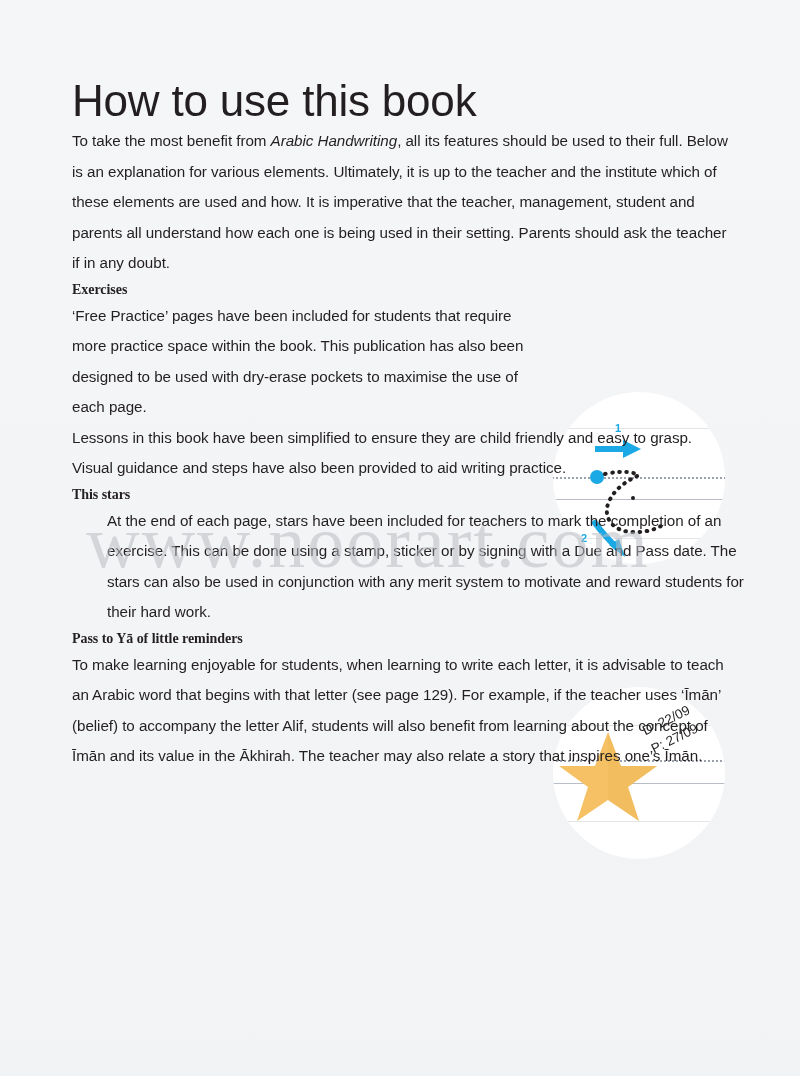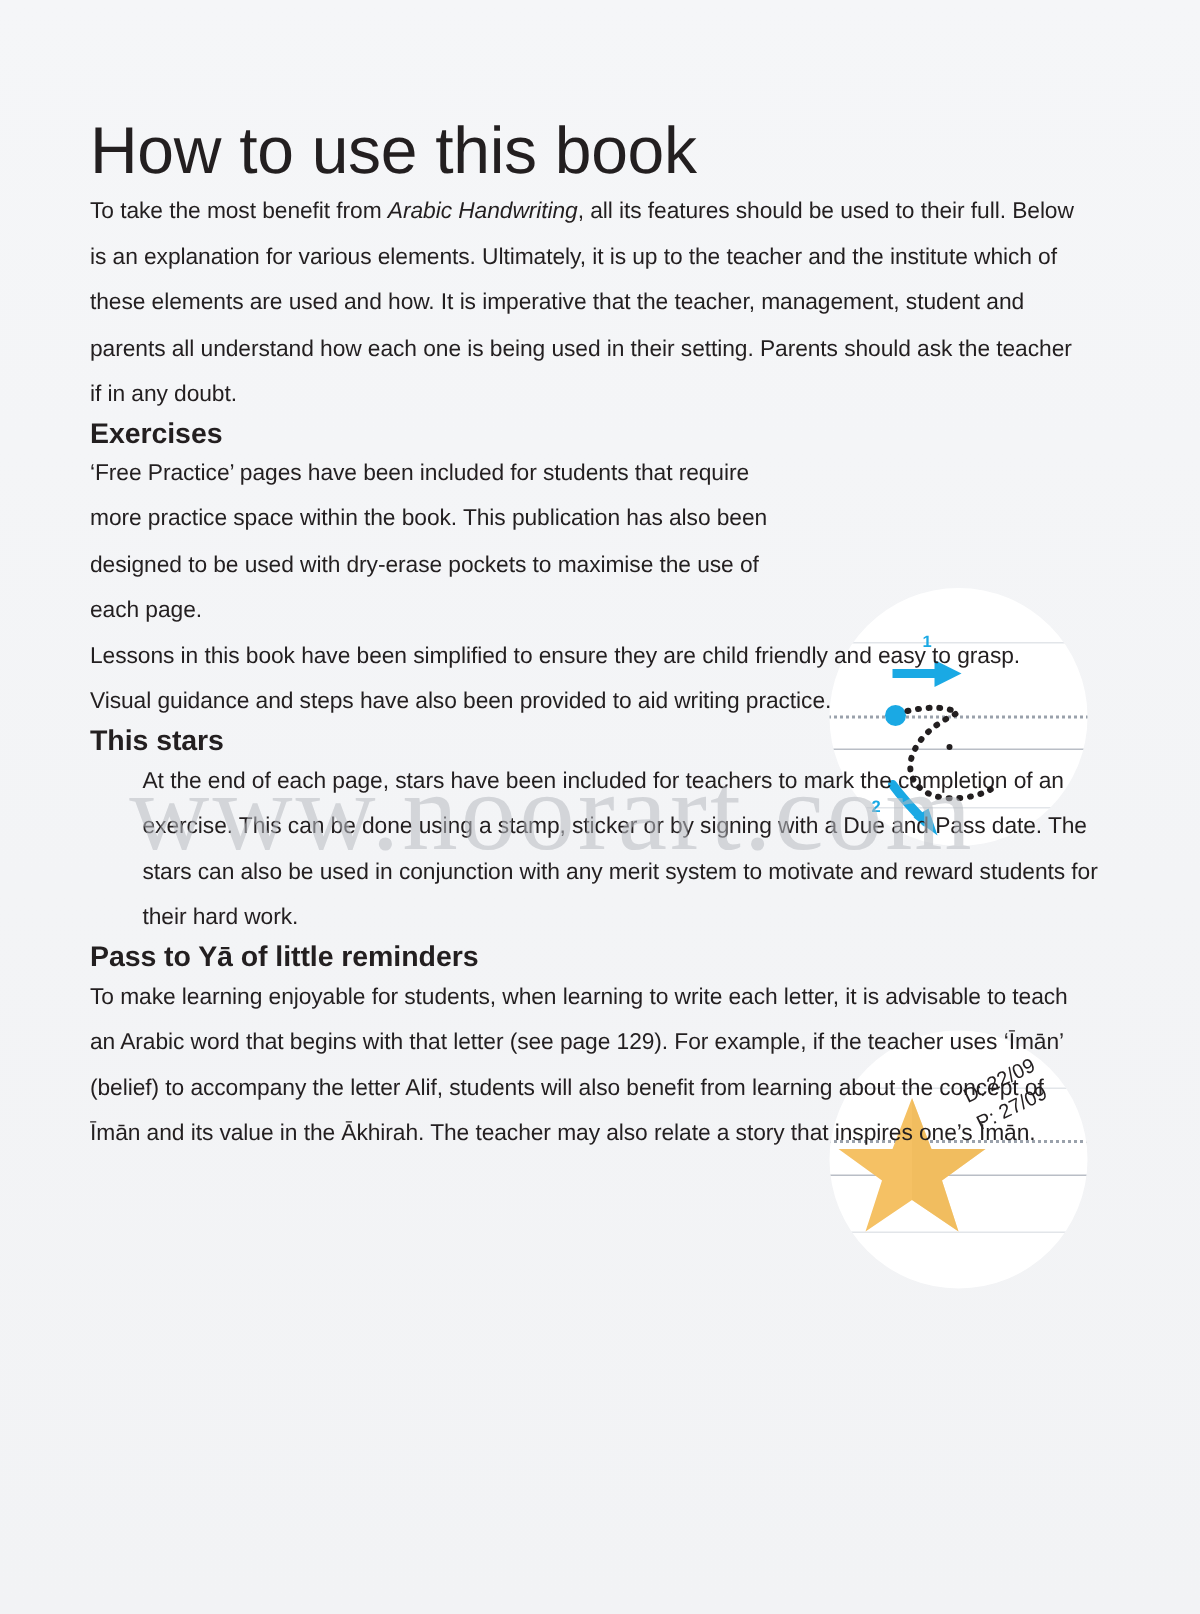--- a/index.html
+++ b/index.html
@@ -46,7 +46,7 @@
   
   .content {
     position: absolute;
-    left: 60px;
+    left: 72px;
     top: 0;
     width: 660px;
     z-index: 3;

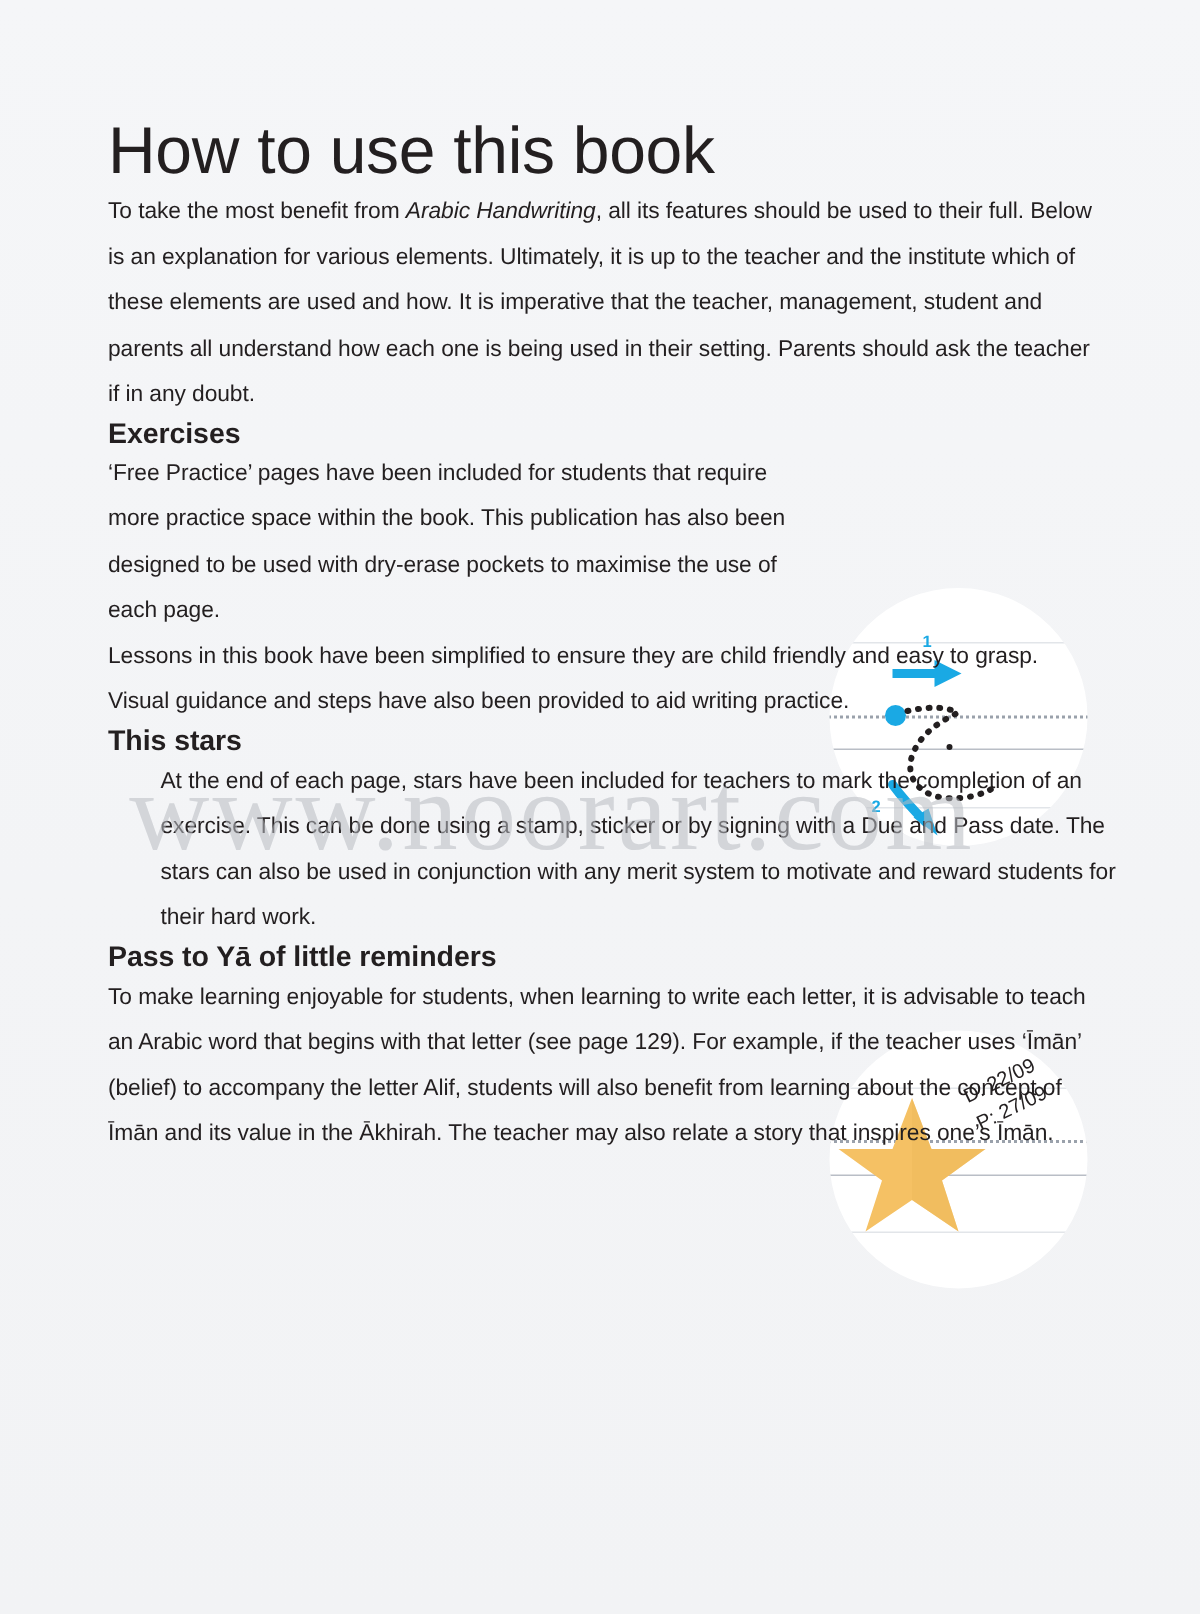--- a/index.html
+++ b/index.html
@@ -71,12 +71,13 @@
   }
 
   h2.section {
-    font-size: 19px;
+    font-size: 14px;
     font-weight: bold;
     line-height: 22px;
     margin: 0;
     color: #231f20;
     letter-spacing: -0.05px;
+    font-family: Liberation Serif, serif;
   }
 
   .blk-intro   { margin-top: 34px; }

